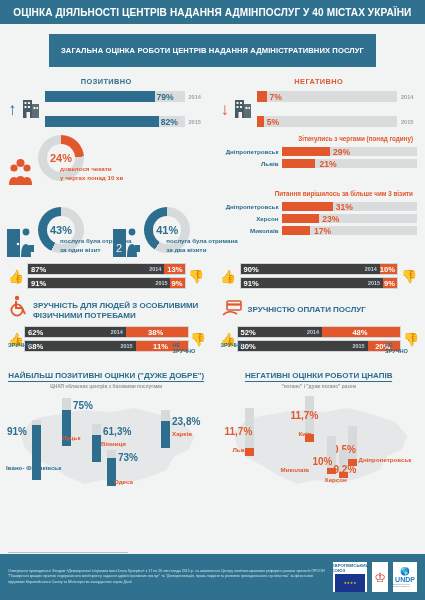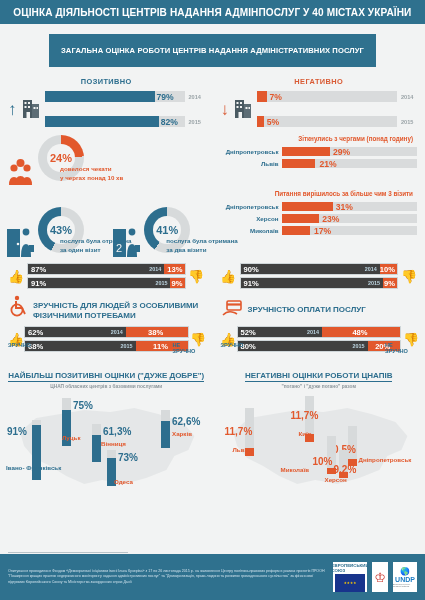--- a/index.html
+++ b/index.html
@@ -539,7 +539,7 @@
           <div class="stem-bg" style="height:38px"></div>
           <div class="stem blue" style="height:27px"></div>
         </div>
-        <span class="mlabel blue" style="left:166px; top:24px">62,6%</span>
+        <span class="mlabel blue" style="left:166px; top:24px">23,8%</span>
         <span class="mcity" style="left:166px; top:38px">Харків</span>
       </div>
     </div>

